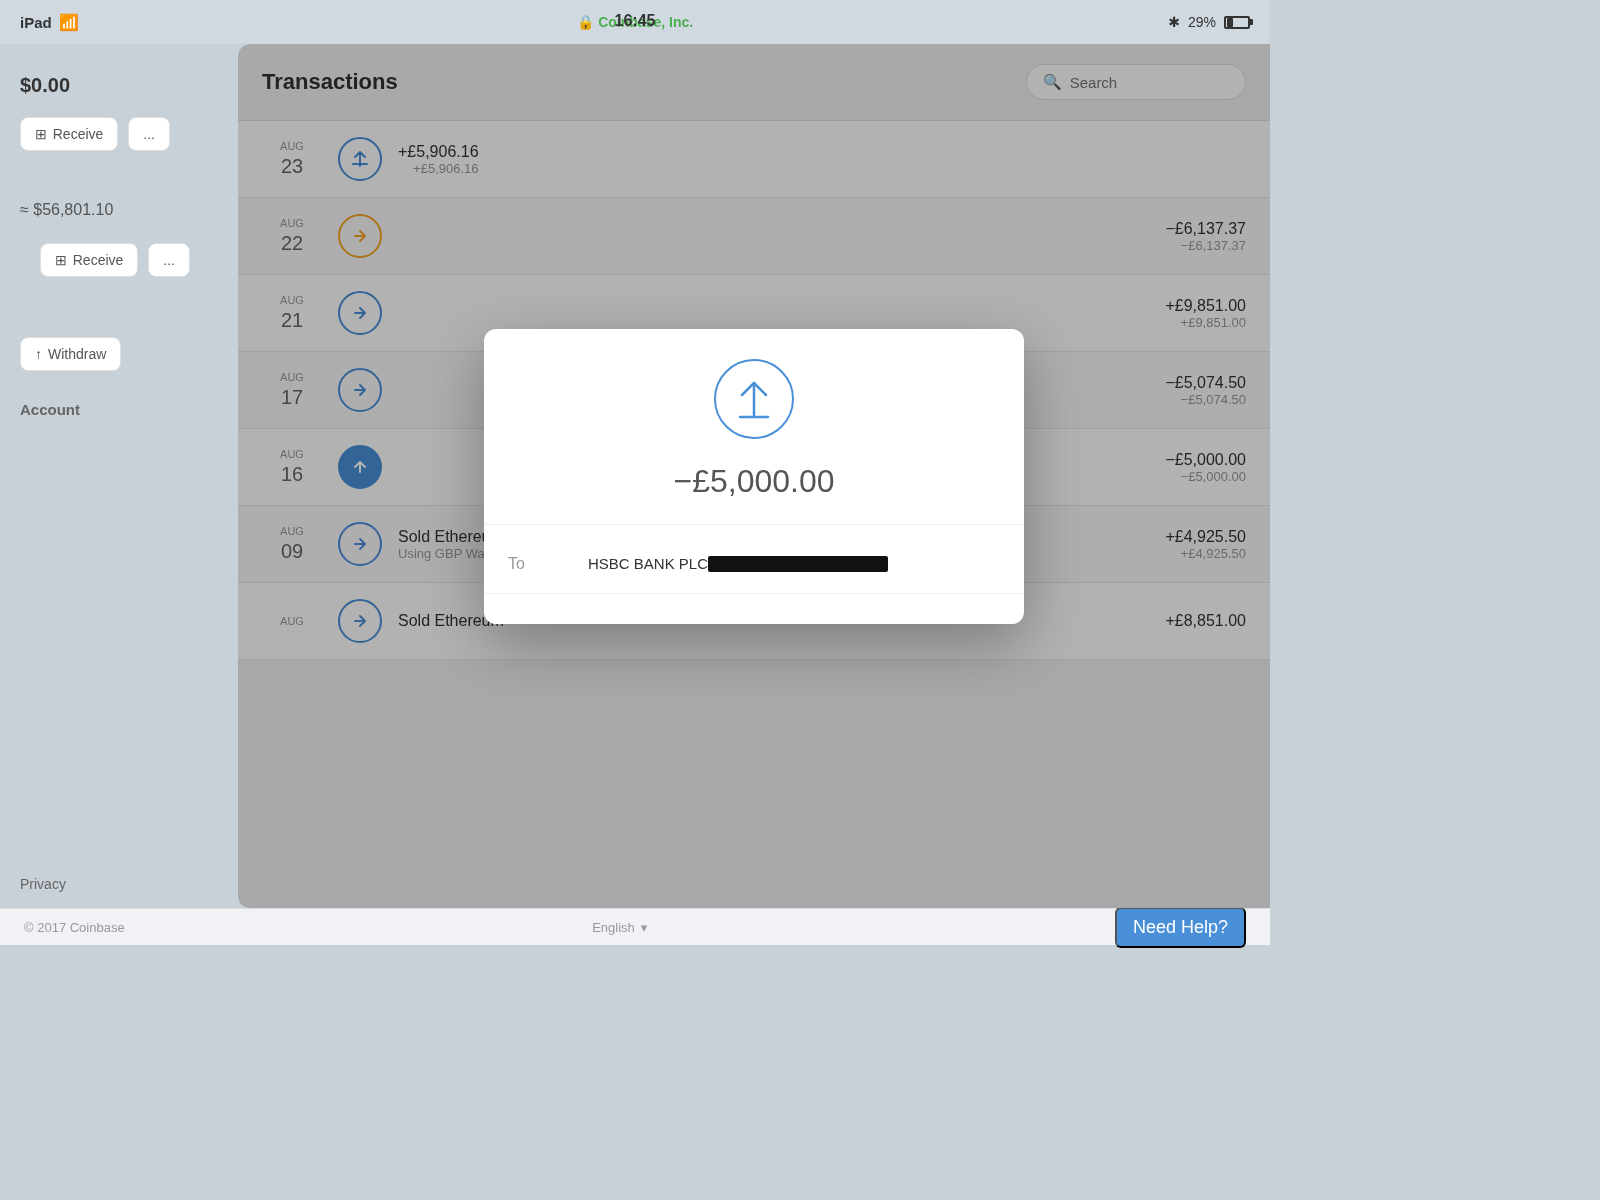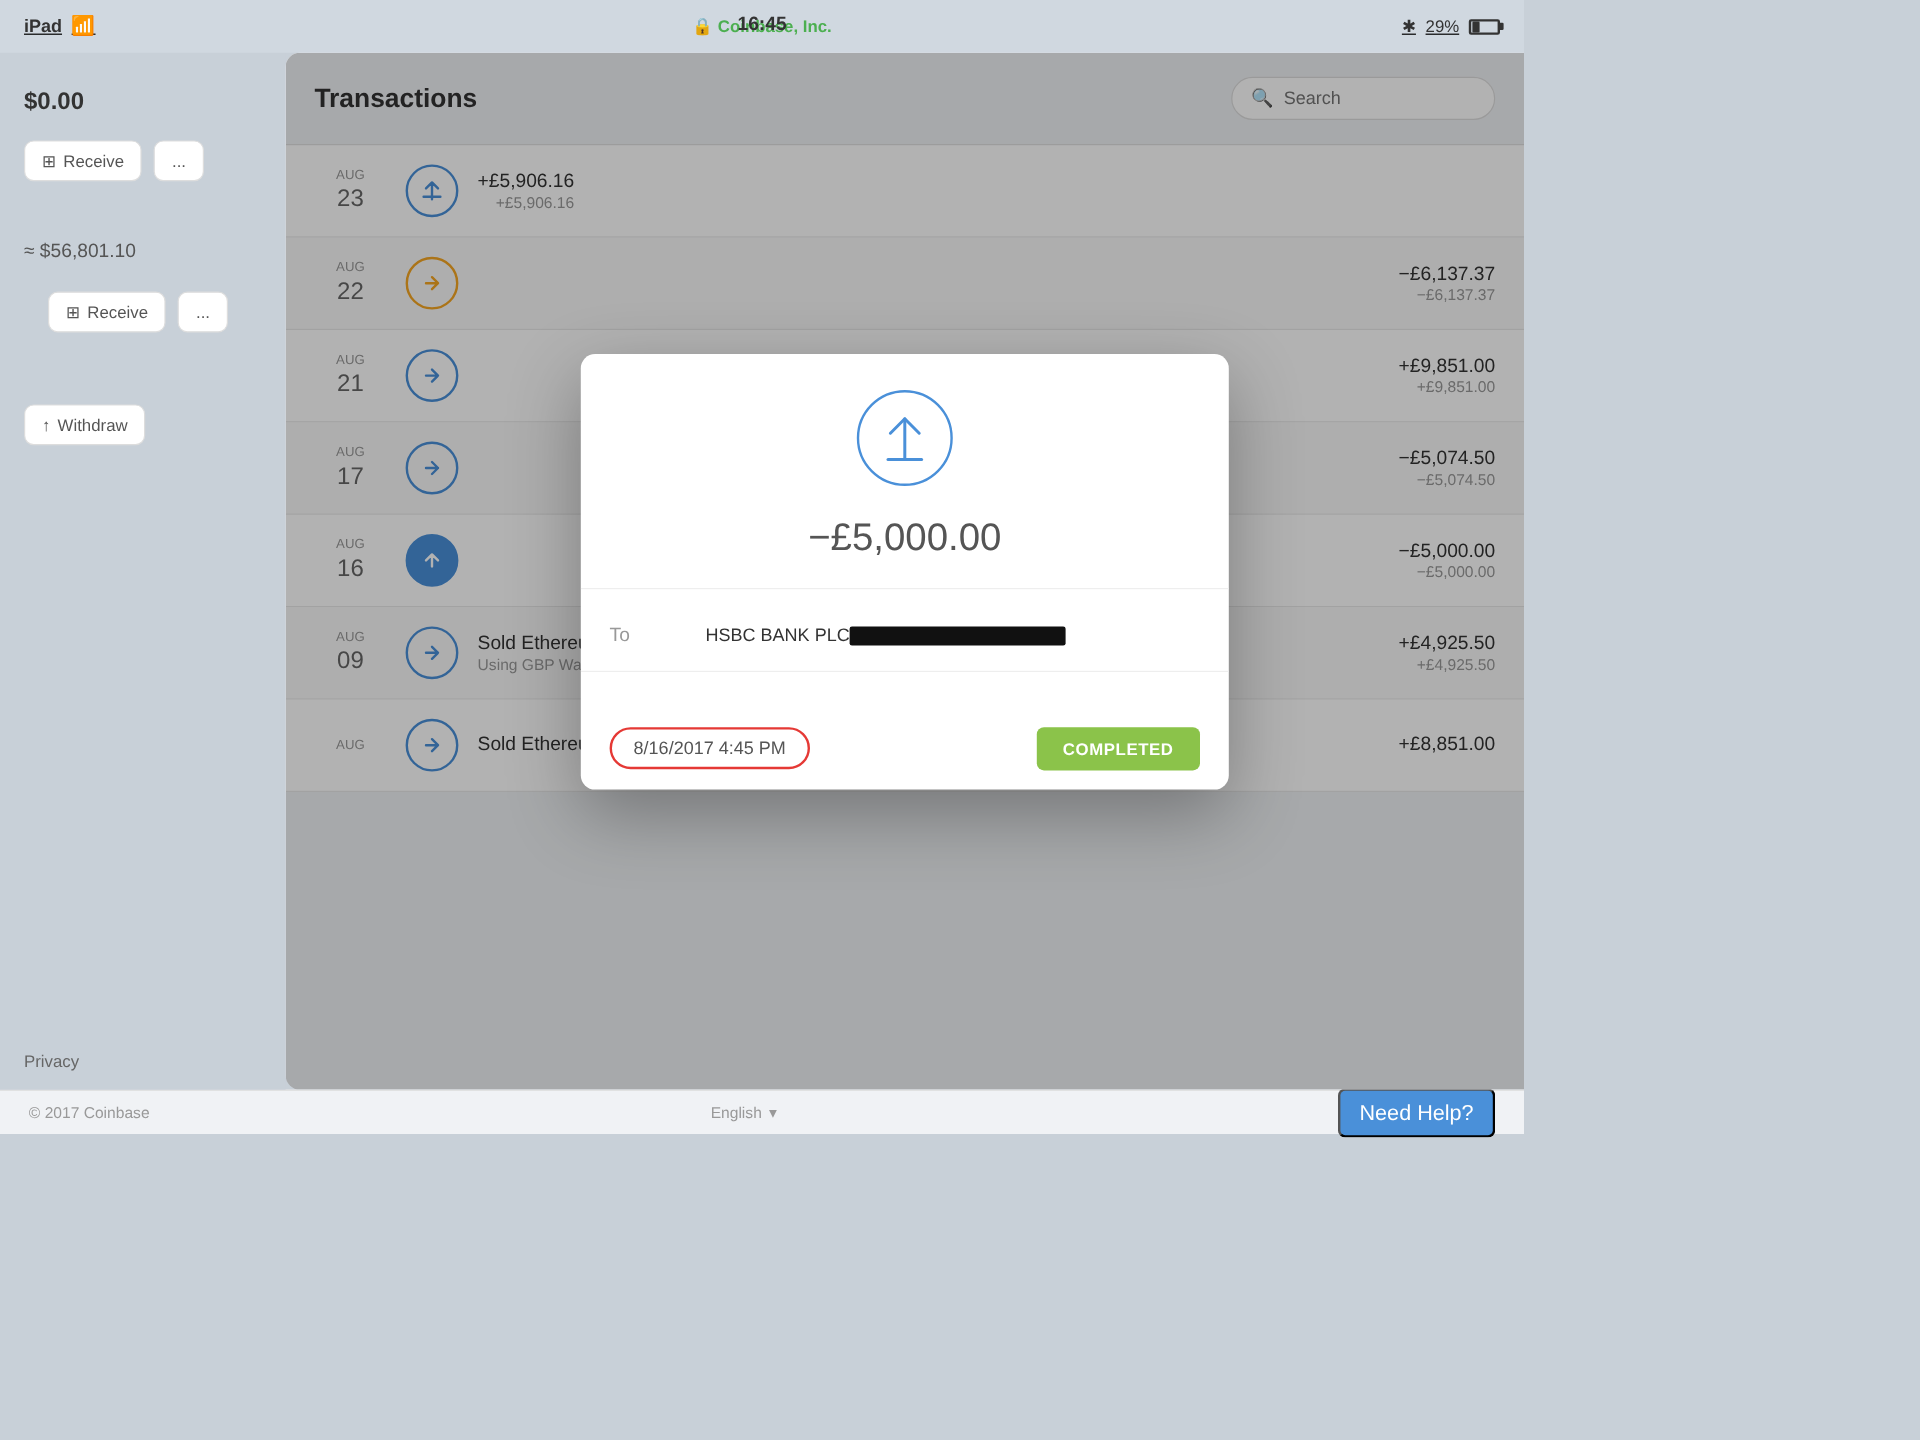--- a/index.html
+++ b/index.html
@@ -21,7 +21,6 @@
       justify-content: space-between;
       padding: 0 20px;
       position: relative;
-      text-decoration: underline;
     }
     .status-bar-left {
       display: flex;

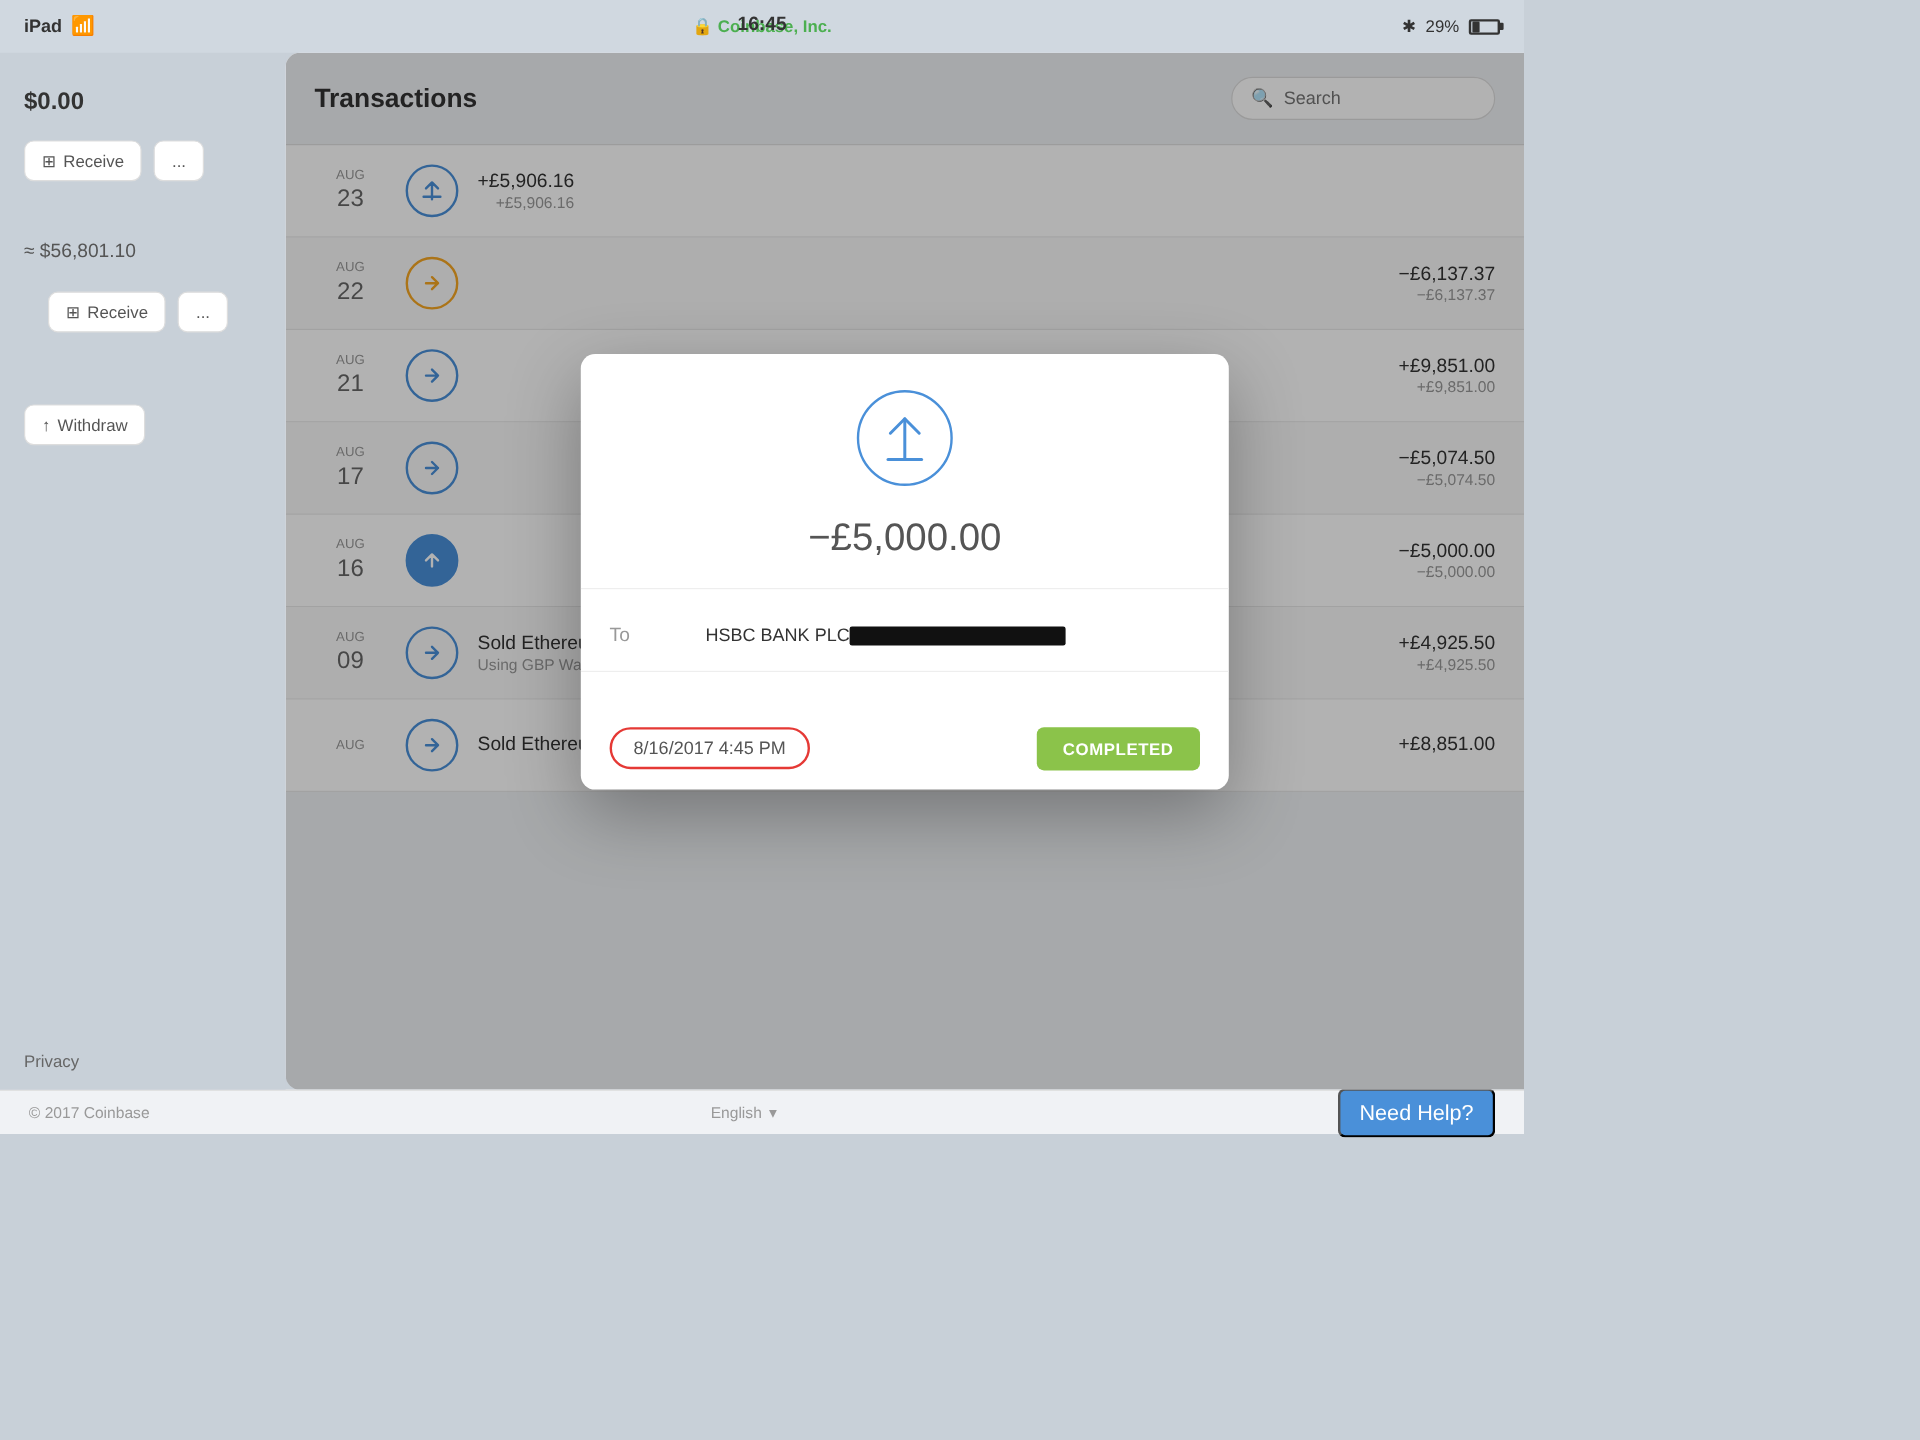--- a/index.html
+++ b/index.html
@@ -488,6 +488,7 @@
       </button>
     </div>
 
+    <div class="sidebar-account-label">Account</div>
 
     <div class="sidebar-privacy-label">Privacy</div>
   </div>

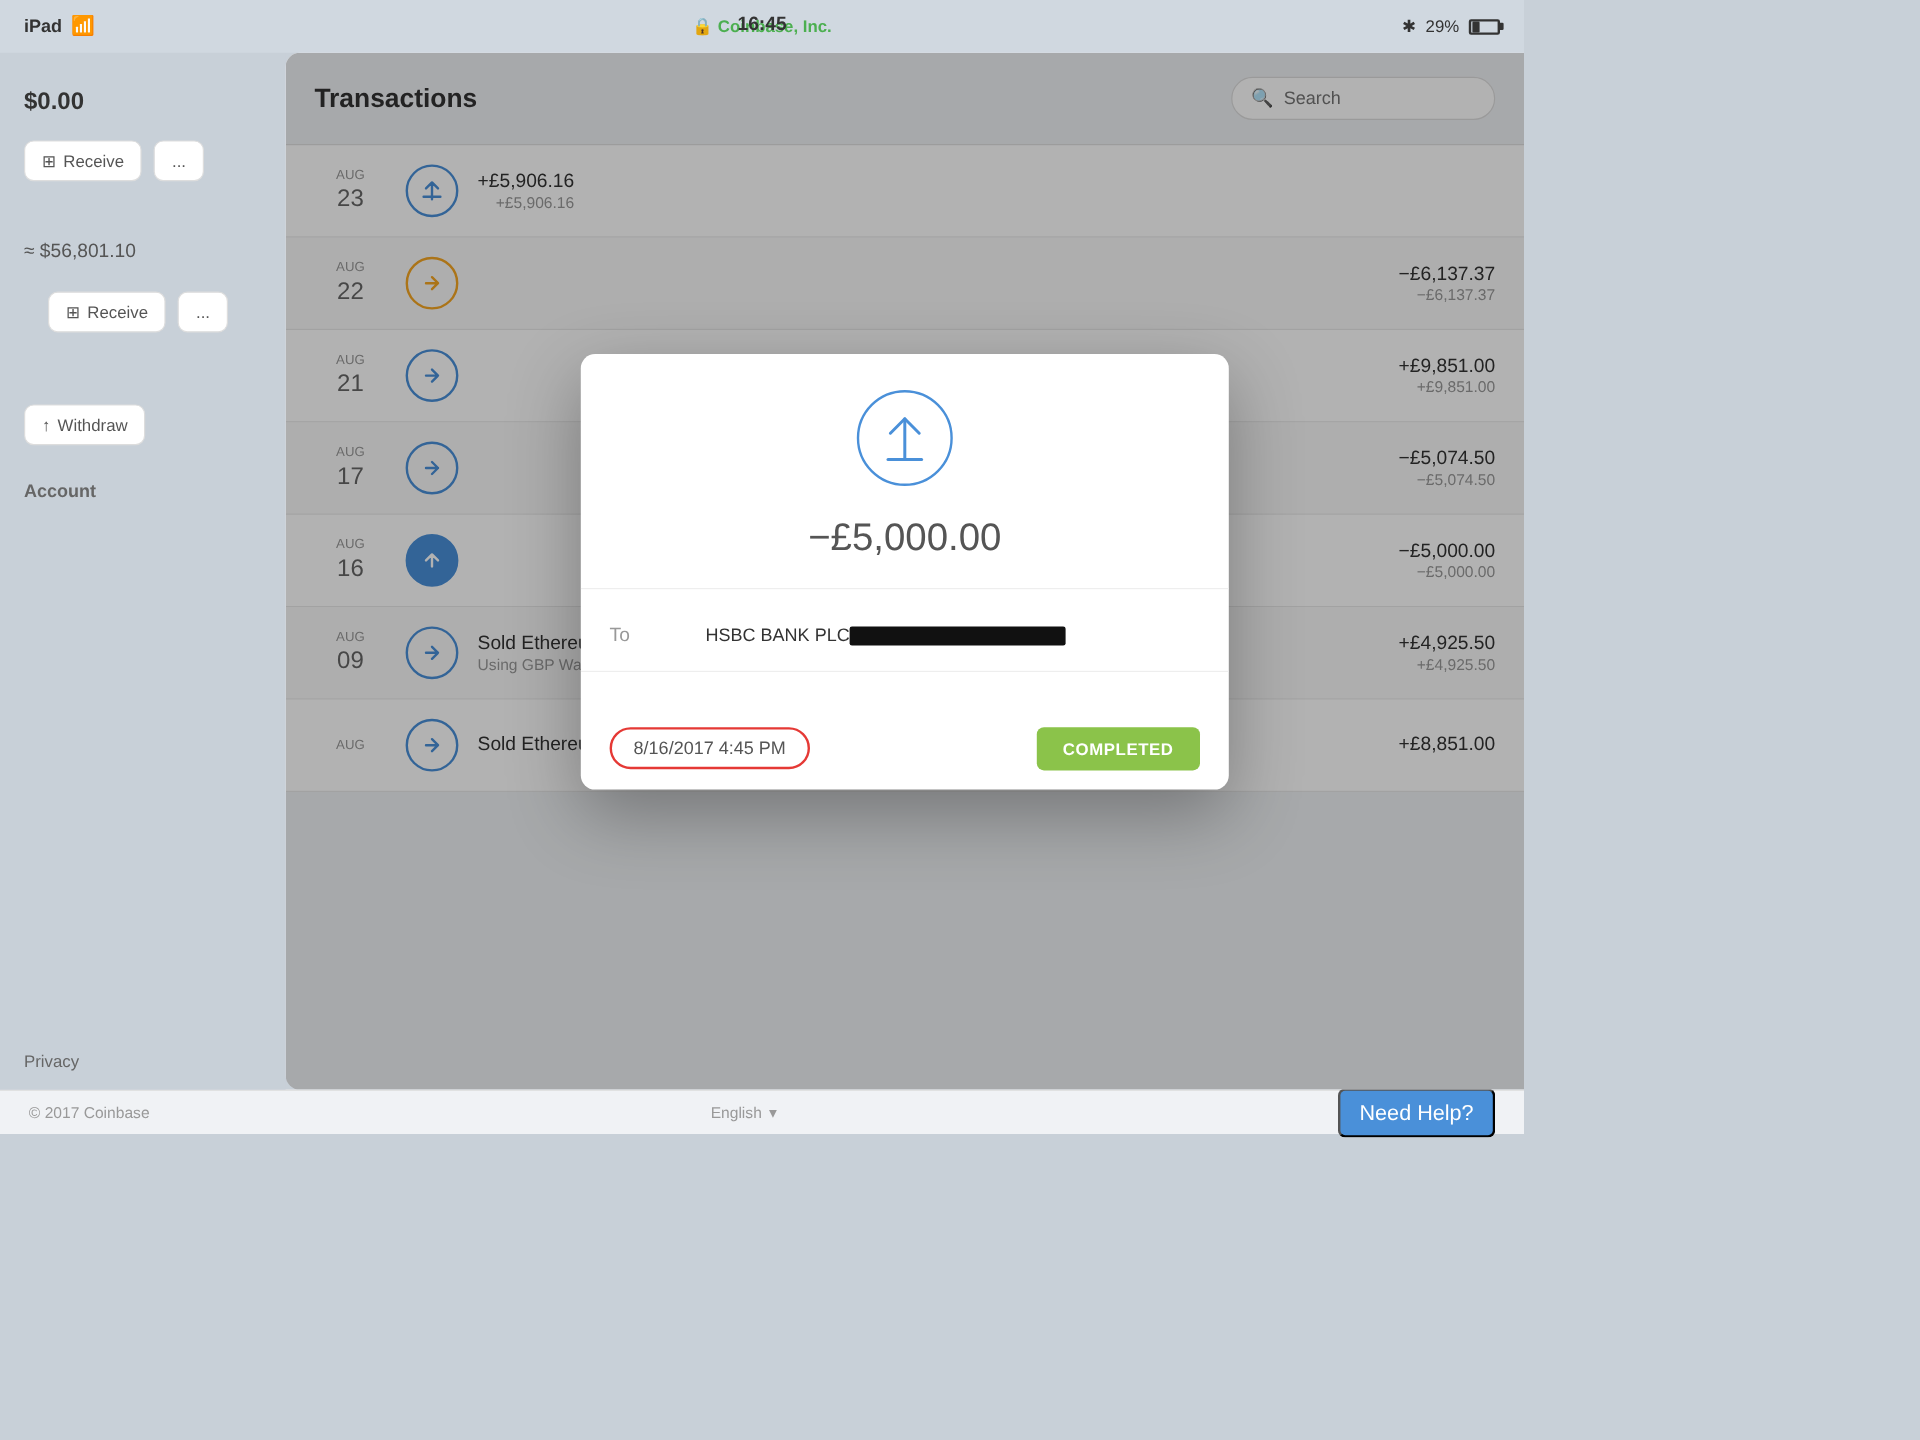--- a/index.html
+++ b/index.html
@@ -660,12 +660,6 @@
           <div class="modal-divider"></div>
         </div>
 
-        <div class="modal-footer">
-          <div class="modal-date" style="border: 2.5px solid #e53935; border-radius: 22px; padding: 7px 18px;">
-            <span>8/16/2017 4:45 PM</span>
-          </div>
-          <div class="completed-badge">COMPLETED</div>
-        </div>
       </div>
     </div>
 

